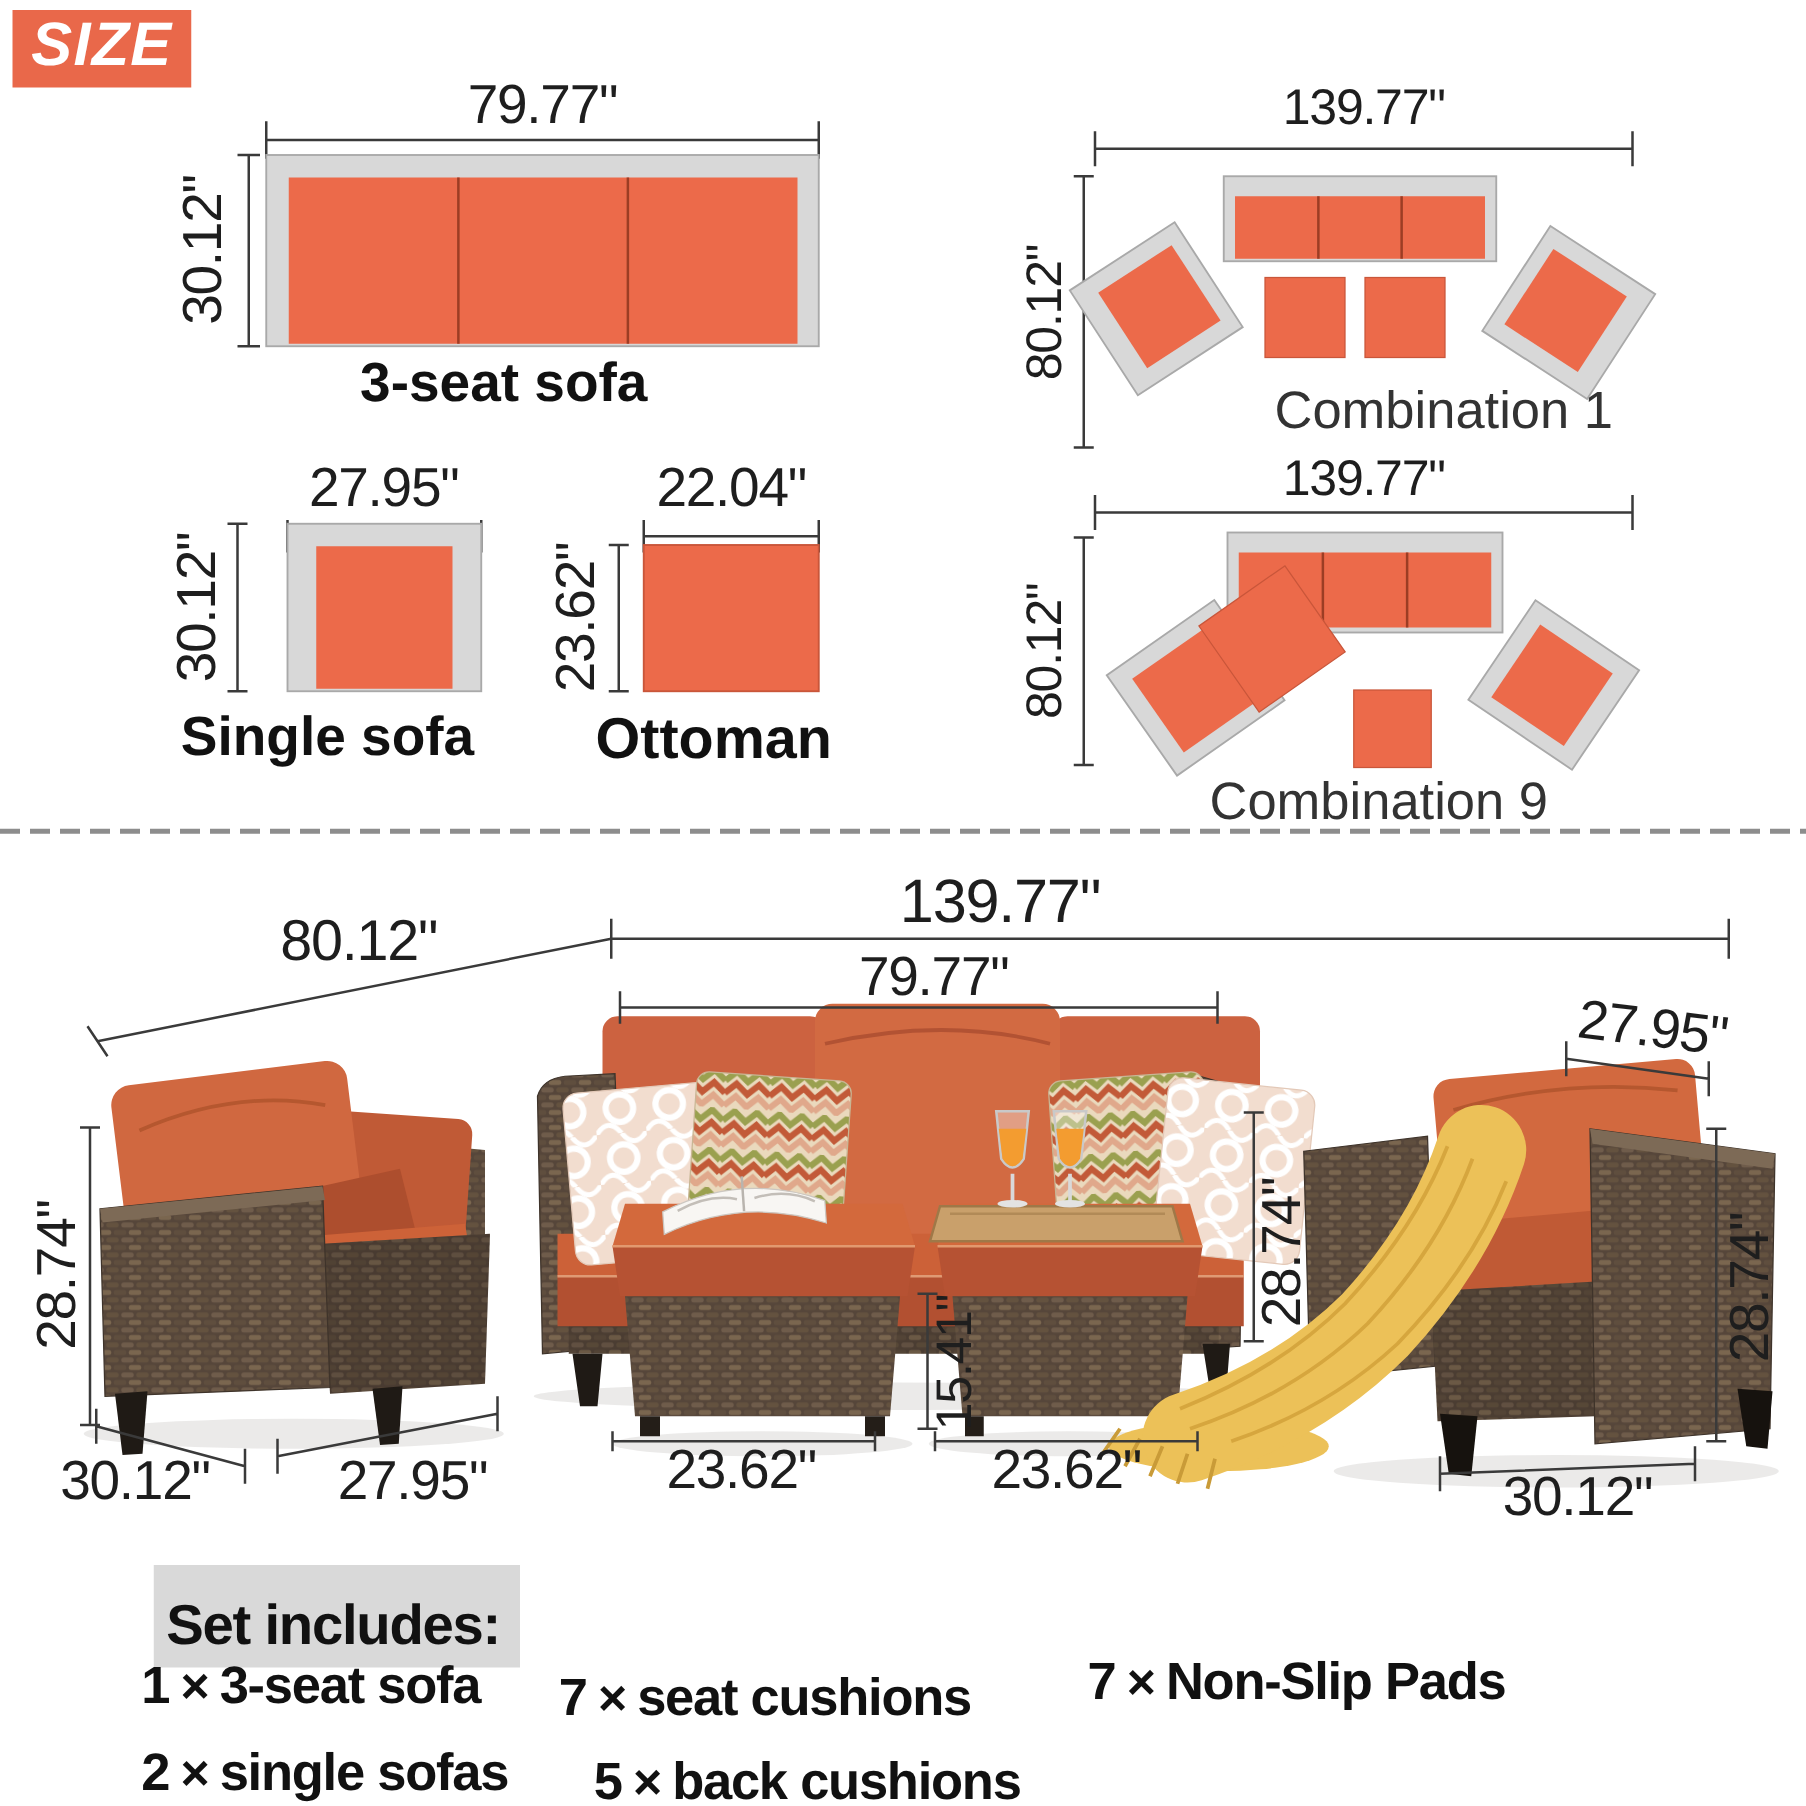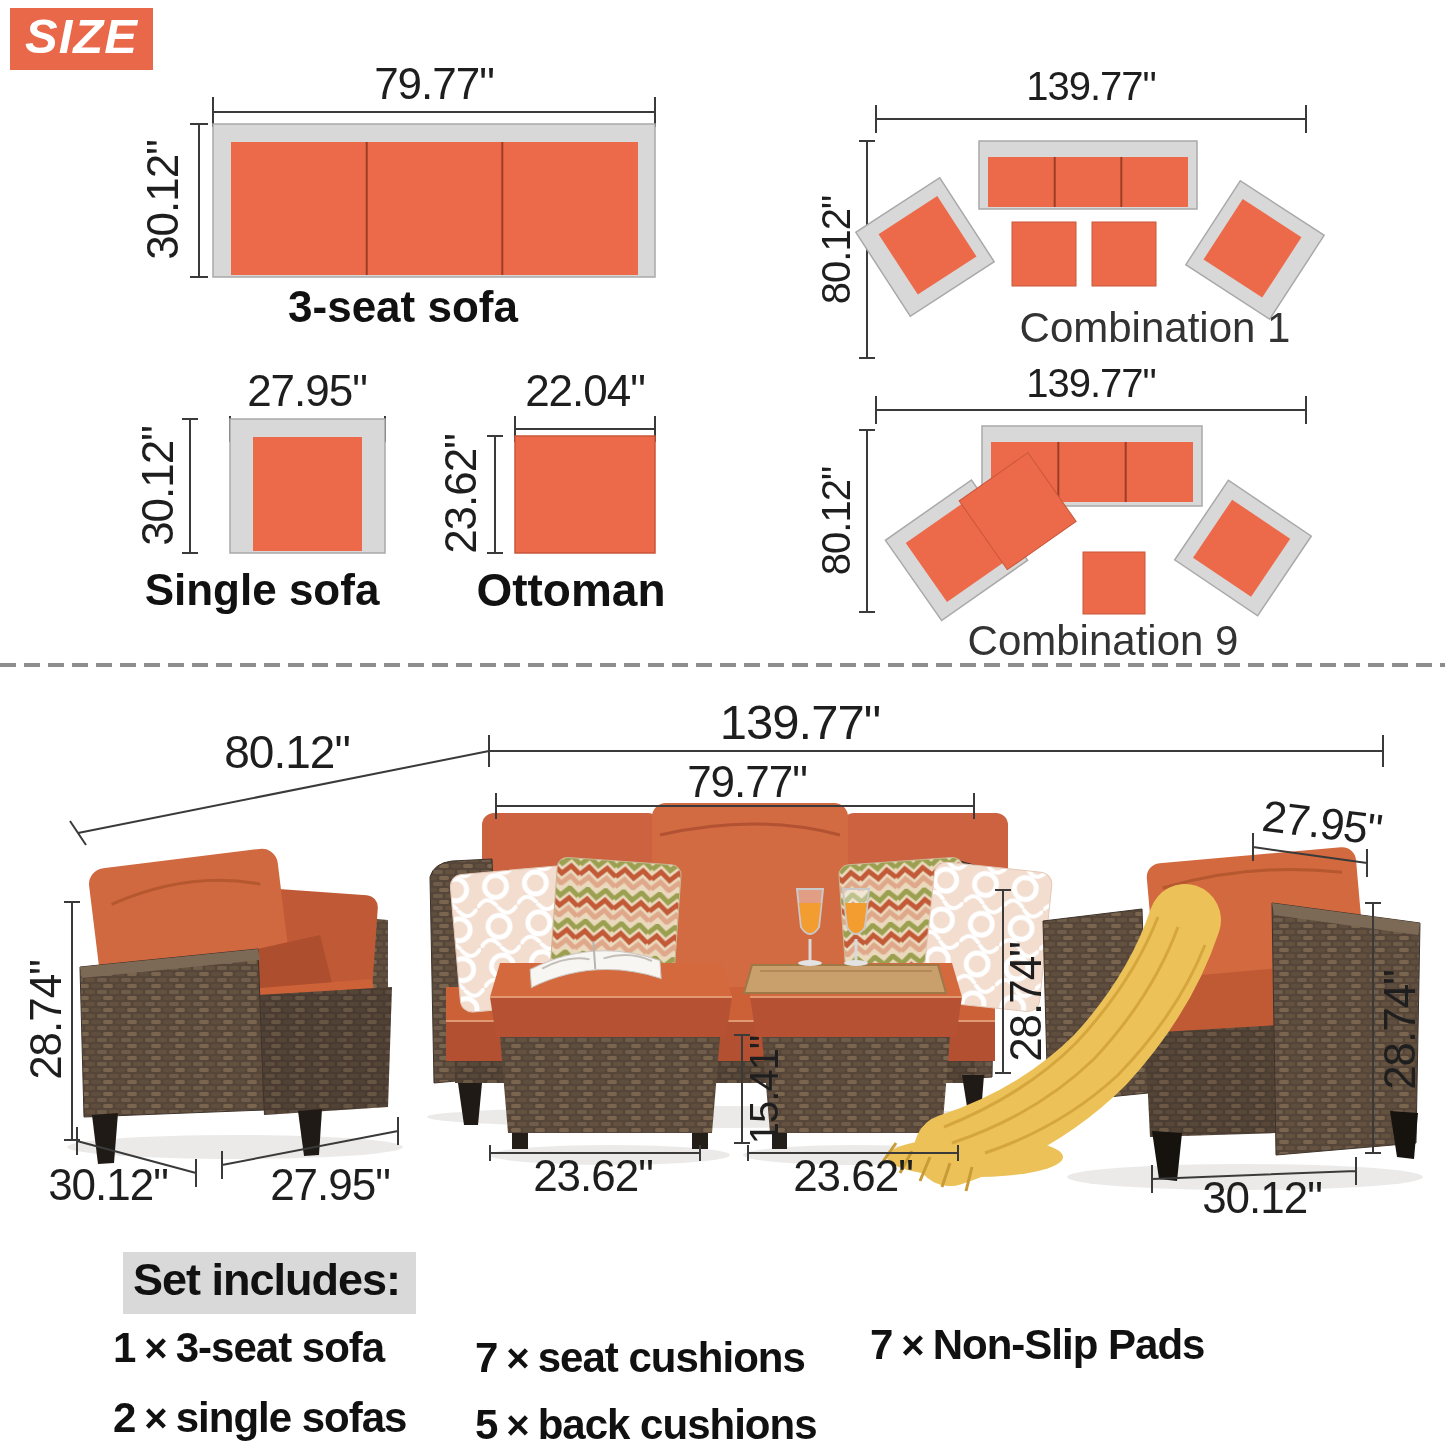--- a/index.html
+++ b/index.html
@@ -27,7 +27,7 @@
   .inc-title{
     position:absolute; background:#d9d9d9; color:#111;
     font-weight:bold; font-size:45px; letter-spacing:-1px;
-    padding:2px 16px 8px 10px;
+    padding:22px 16px 8px 10px;
   }
   .item{
     position:absolute; transform:translateY(-50%); color:#111;

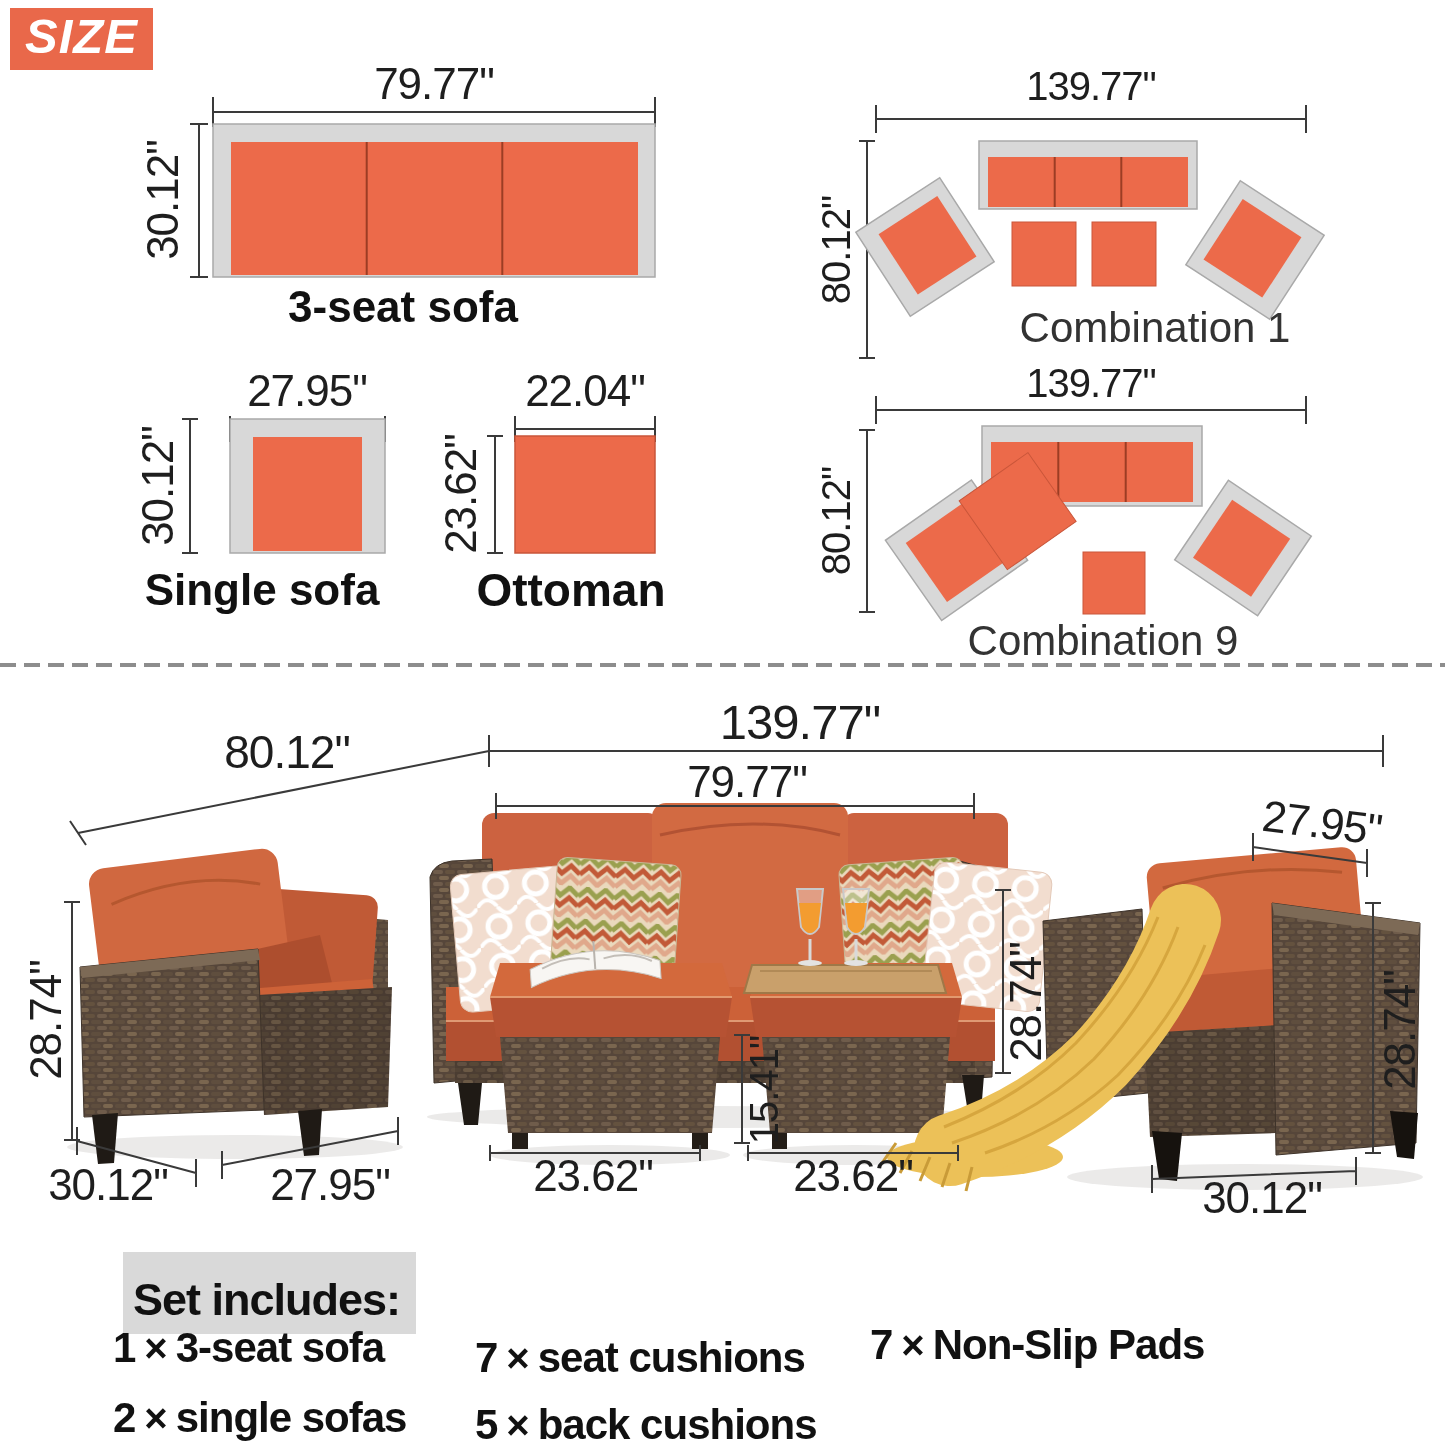--- a/index.html
+++ b/index.html
@@ -319,7 +319,7 @@
   <div class="item" style="left:113px;top:1418px;text-align:right;">
     <span>2</span><span class="x">×</span><span>single sofas</span>
   </div>
-  <div class="item" style="left:475px;top:1358px;">
+  <div class="item" style="left:447px;top:1358px;">
     <span>7</span><span class="x">×</span><span>seat cushions</span>
   </div>
   <div class="item" style="left:475px;top:1425px;">

